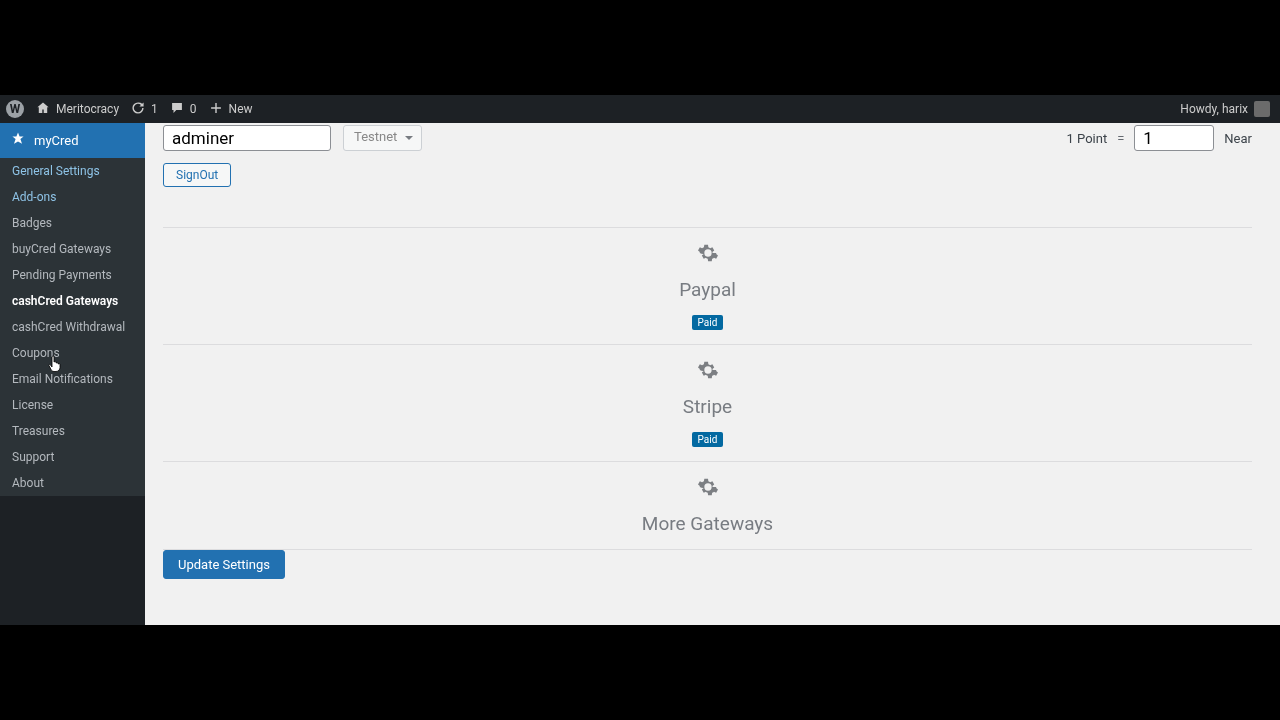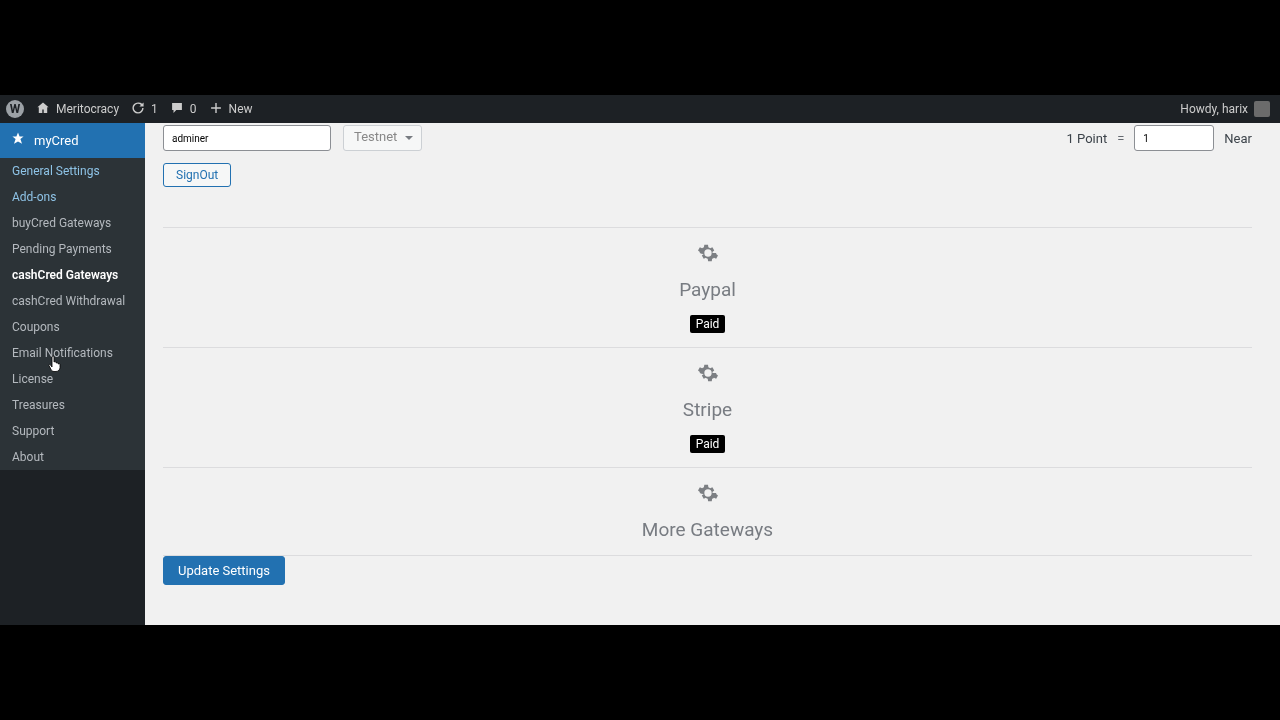--- a/index.html
+++ b/index.html
@@ -28,7 +28,7 @@
 
 .main { position: absolute; top: 28px; left: 145px; right: 10px; bottom: 0; background: #f1f1f1; padding: 0 18px 18px; }
 .toprow { display: flex; align-items: center; gap: 12px; padding-top: 2px; }
-.txtinput { border: 1px solid #8c8f94; border-radius: 3px; padding: 4px 8px; font-size: 10px; height: 26px; background: #fff; }
+.txtinput { border: 1px solid #8c8f94; border-radius: 3px; padding: 4px 8px; font-size: 17px; height: 26px; background: #fff; }
 .txtinput.adminer { width: 168px; }
 .select { border: 1px solid #ccd0d4; border-radius: 3px; padding: 3px 24px 3px 10px; font-size: 13px; color: #888; background: #f6f7f7; height: 26px; position: relative; }
 .select::after { content: ""; position: absolute; right: 8px; top: 50%; transform: translateY(-50%); border: 4px solid transparent; border-top-color: #787c82; margin-top: 2px; }

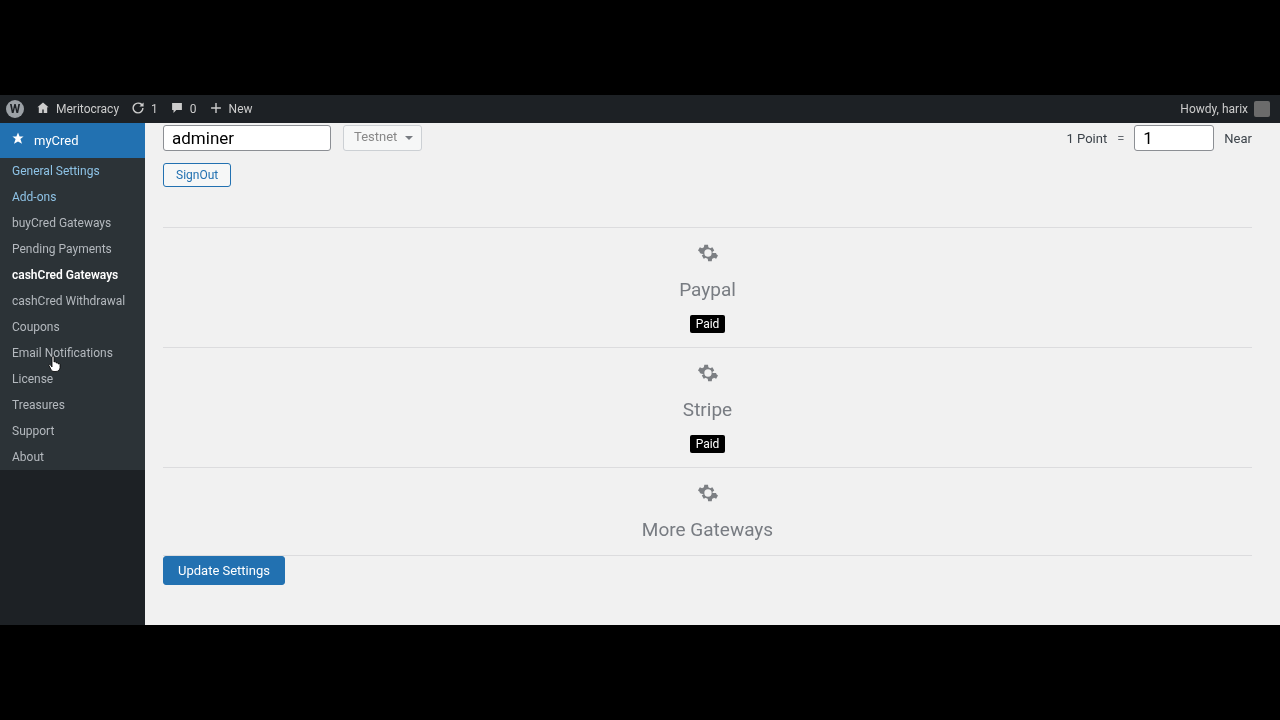--- a/index.html
+++ b/index.html
@@ -111,6 +111,7 @@
     <div class="submenu">
         <div class="sub">General Settings</div>
         <div class="sub">Add-ons</div>
+        <div class="sub dim">Badges</div>
         <div class="sub dim">buyCred Gateways</div>
         <div class="sub dim">Pending Payments</div>
         <div class="sub current">cashCred Gateways</div>

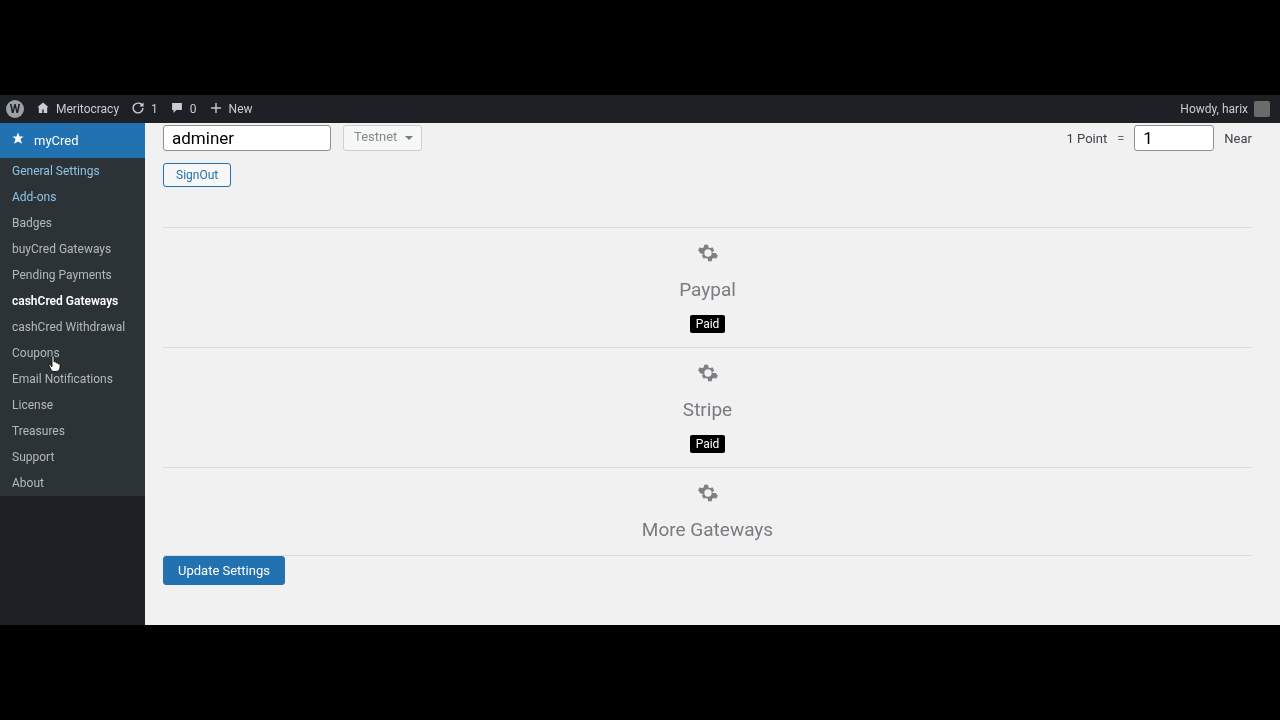--- a/index.html
+++ b/index.html
@@ -43,7 +43,7 @@
 .section:last-of-type { border-bottom: 1px solid #dcdcde; }
 .gear { width: 22px; height: 22px; color: #7c7f83; }
 .sec-title { font-size: 19px; color: #787c82; font-weight: 400; }
-.badge { background: #000000; color: #fff; font-size: 12px; padding: 2px 6px; border-radius: 2px; }
+.badge { background: #0369a1; color: #fff; font-size: 10px; padding: 2px 6px; border-radius: 2px; }
 .update-wrap { }
 
 .cursorhand { position: absolute; left: 48px; top: 260px; width: 16px; height: 18px; pointer-events: none; }

